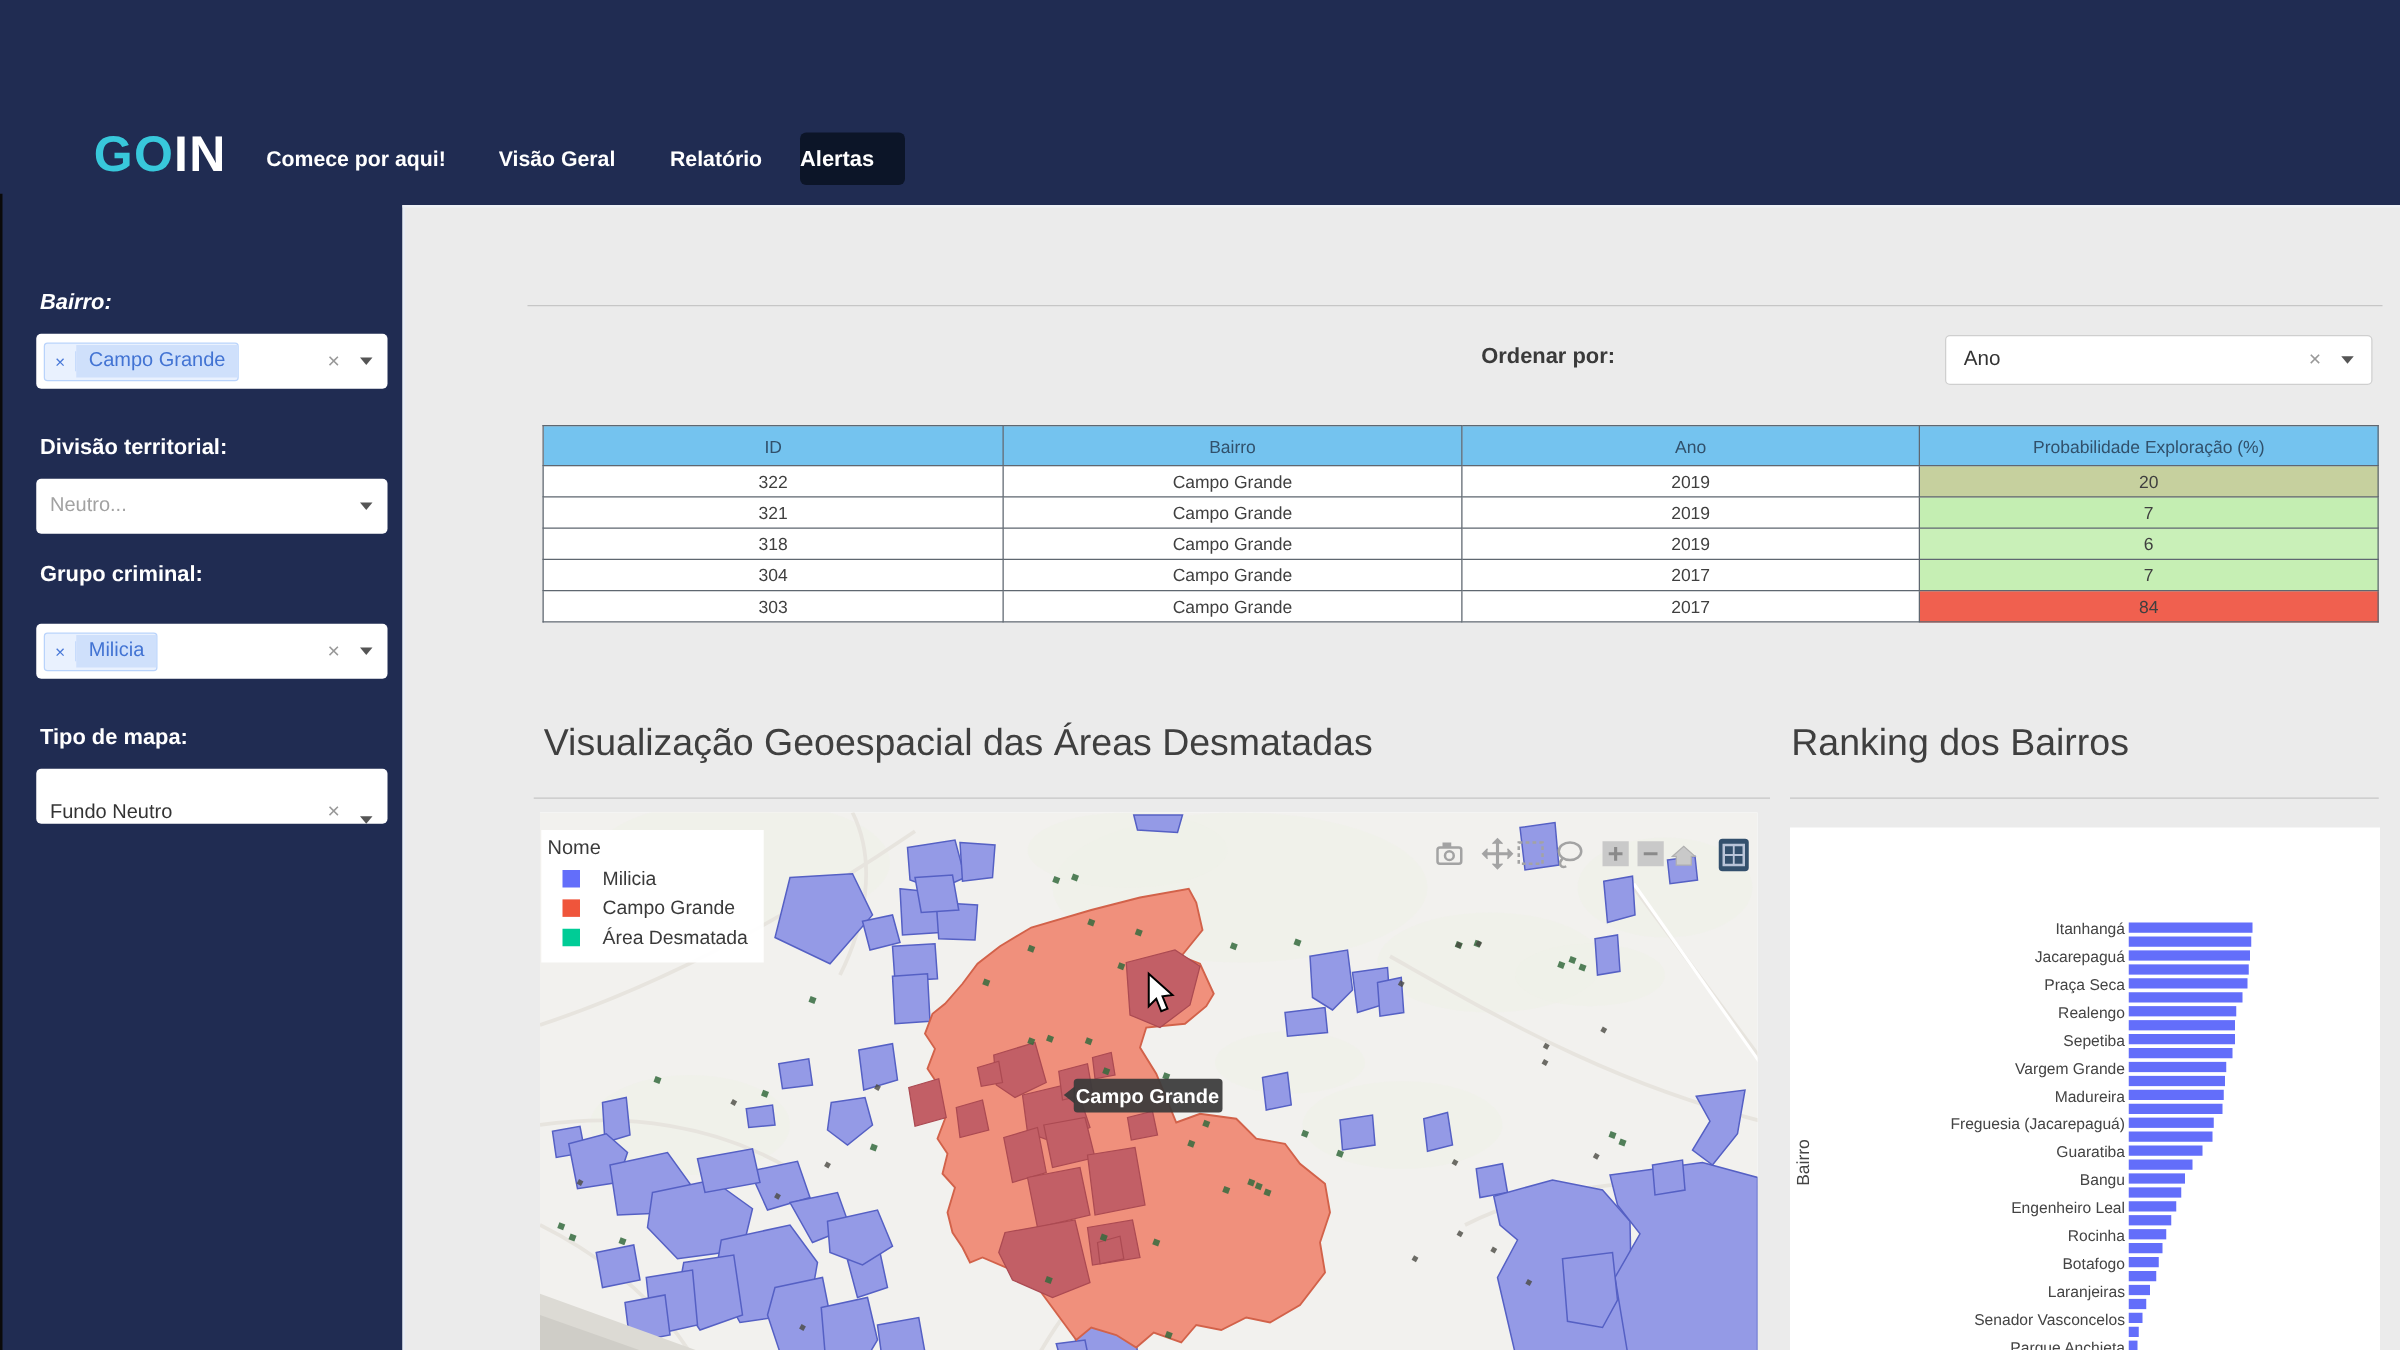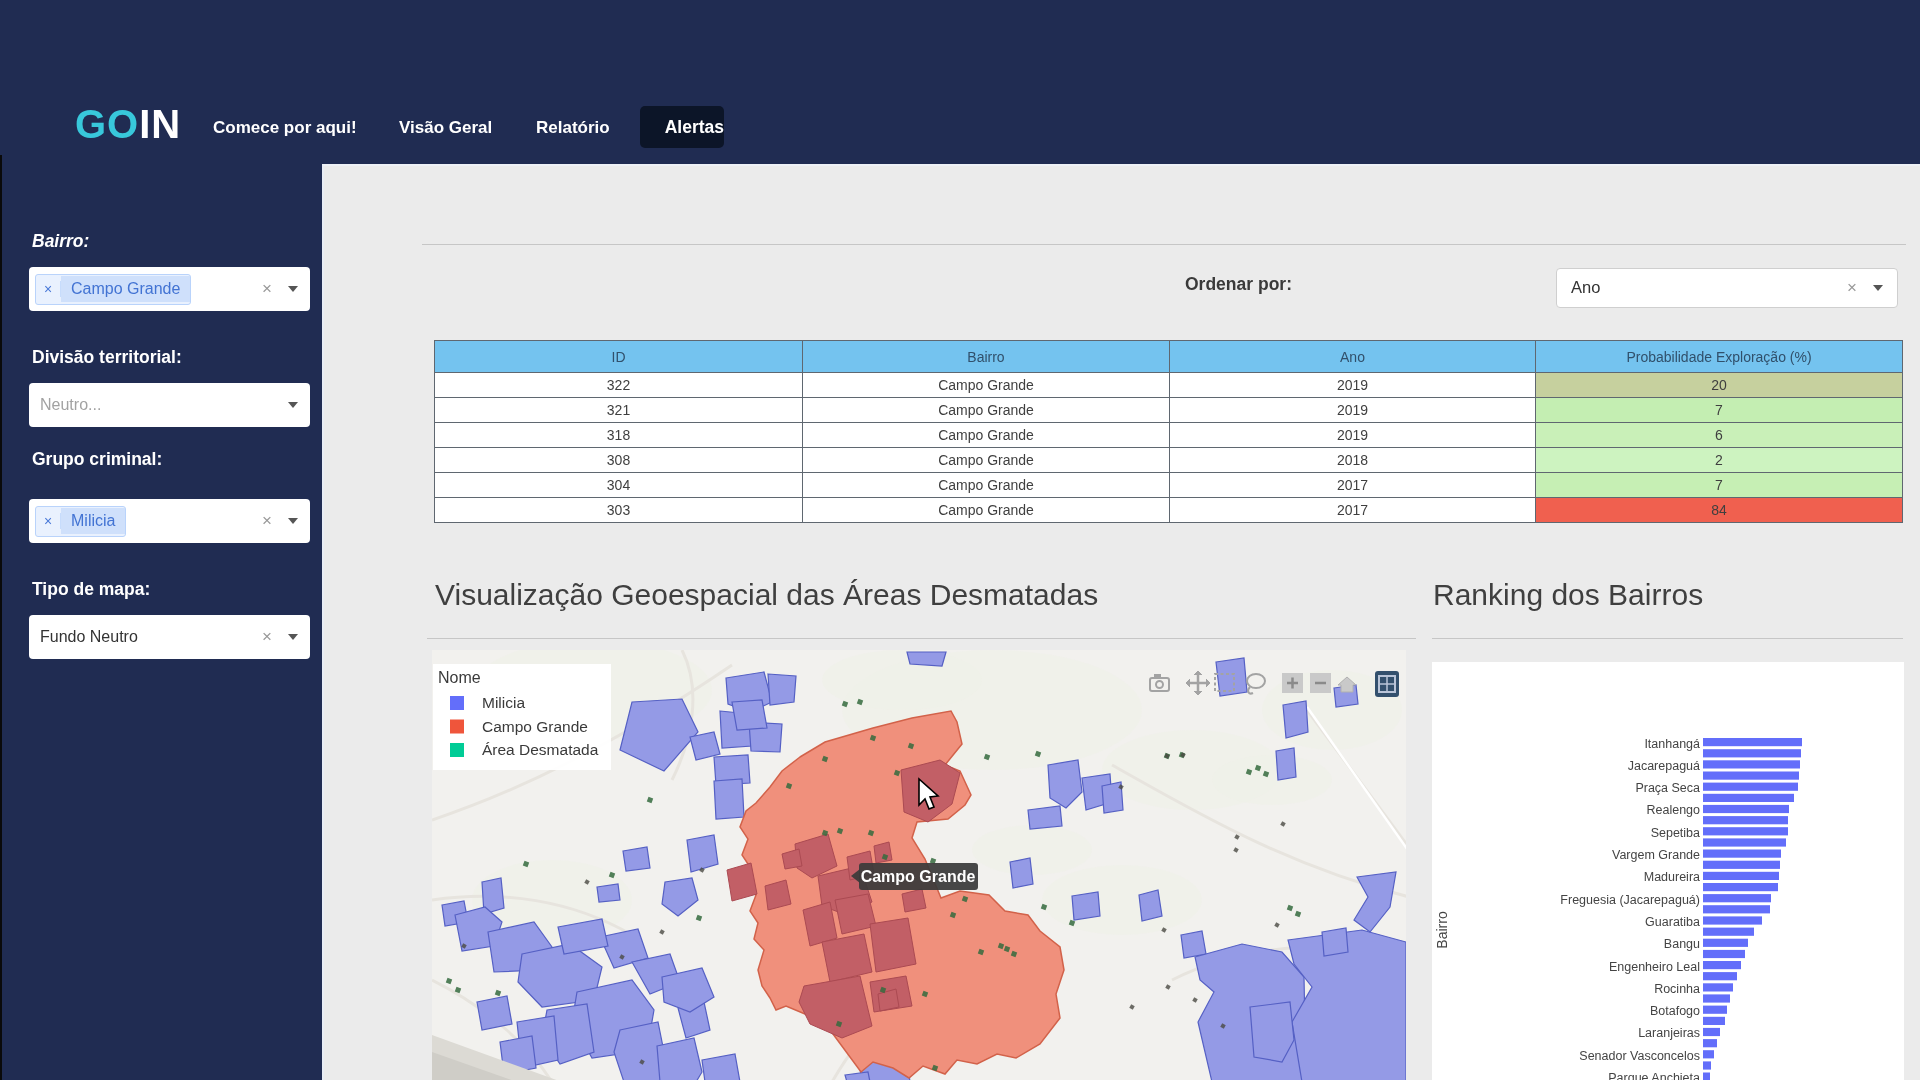--- a/index.html
+++ b/index.html
@@ -13,7 +13,7 @@
 .nav { position:absolute; top:118px; font-size:17px; font-weight:bold; color:#fff; white-space:nowrap; }
 #n1 { left:213px; } #n2 { left:399px; } #n3 { left:536px; }
 .pill { position:absolute; left:640px; top:106px; width:84px; height:42px; background:#0c1528; border-radius:5px;
-        color:#fff; font-size:17.5px; font-weight:bold; text-align:right; line-height:42px; }
+        color:#fff; font-size:17.5px; font-weight:bold; text-align:left; line-height:42px; }
 
 .sblabel { position:absolute; left:32px; color:#fff; font-size:17.5px; font-weight:bold; }
 .sel { position:absolute; left:29px; width:281px; height:44px; background:#fff; border-radius:4px;

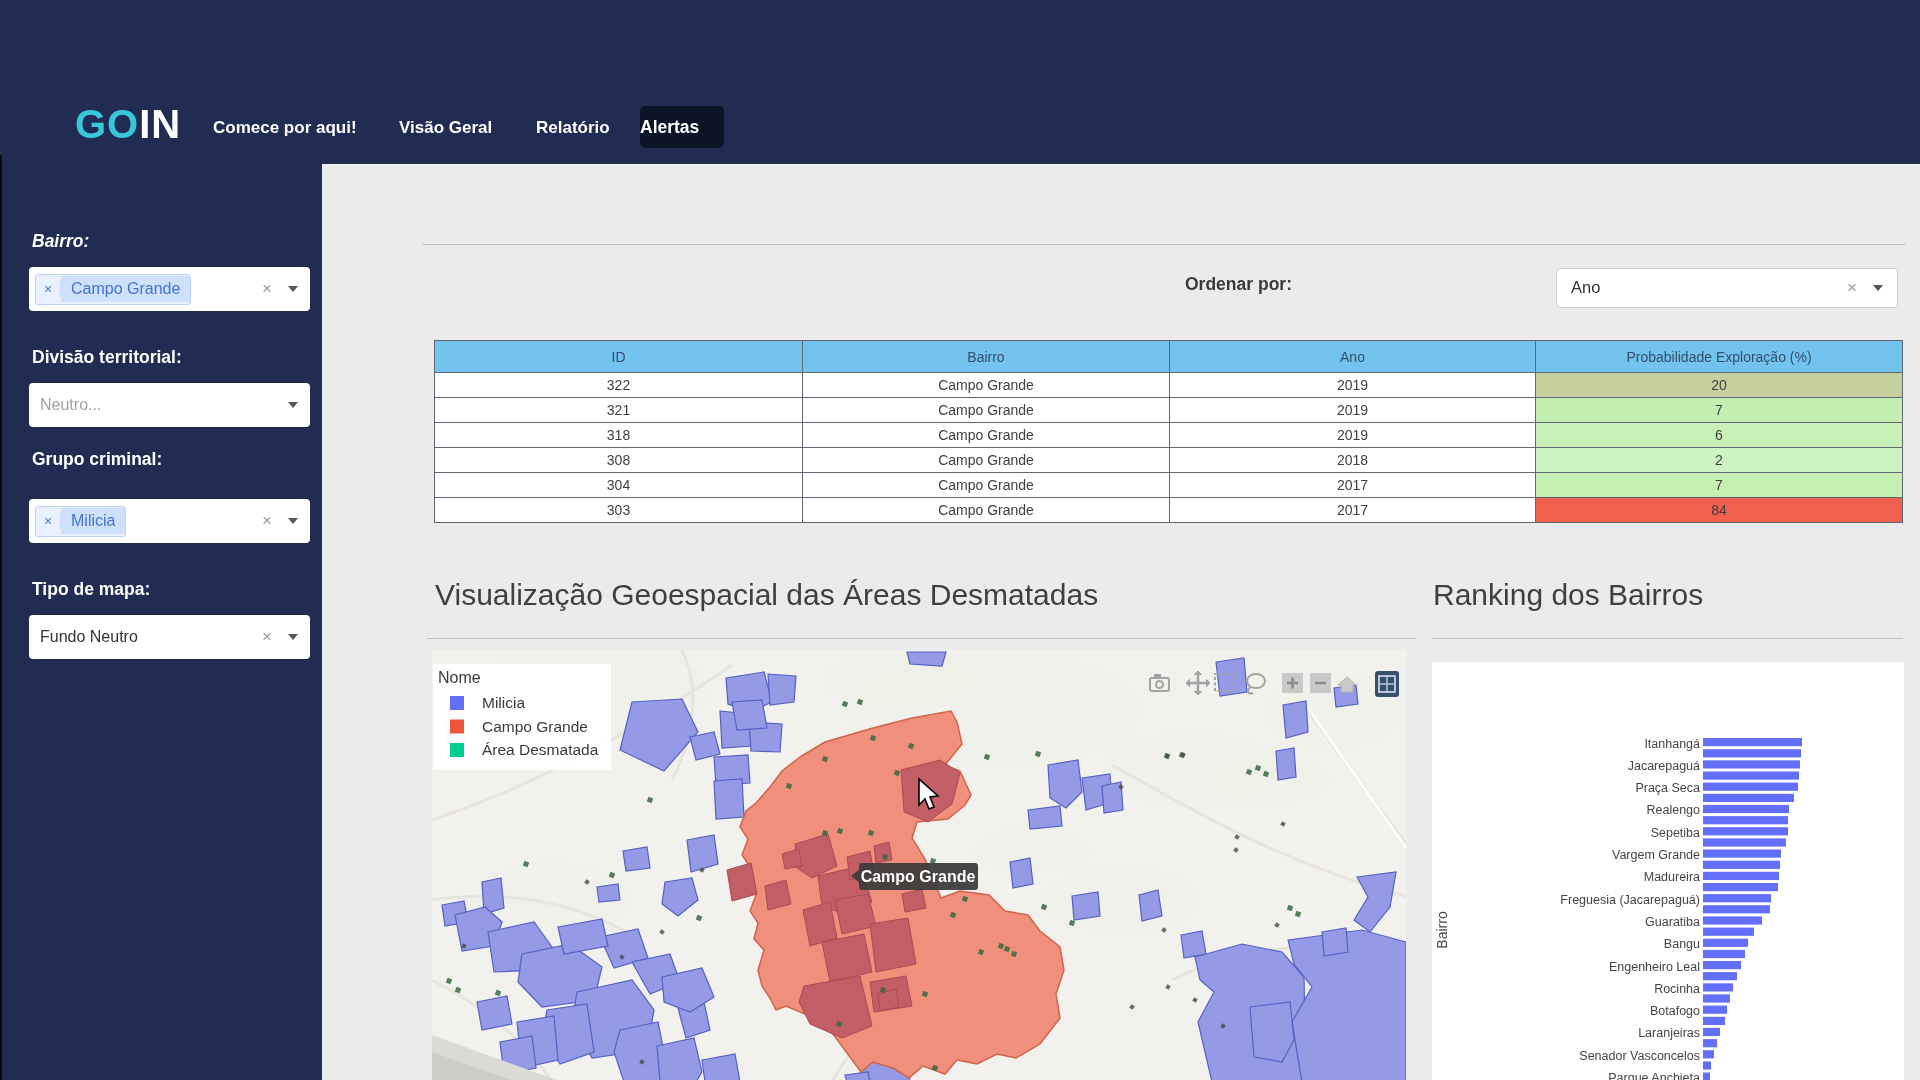--- a/index.html
+++ b/index.html
@@ -125,12 +125,6 @@
           <td>Campo Grande</td>
           <td>2019</td>
           <td style="background:#c9f0b8">6</td>
-        </tr>
-        <tr>
-          <td>308</td>
-          <td>Campo Grande</td>
-          <td>2018</td>
-          <td style="background:#cdf3c0">2</td>
         </tr>
         <tr>
           <td>304</td>

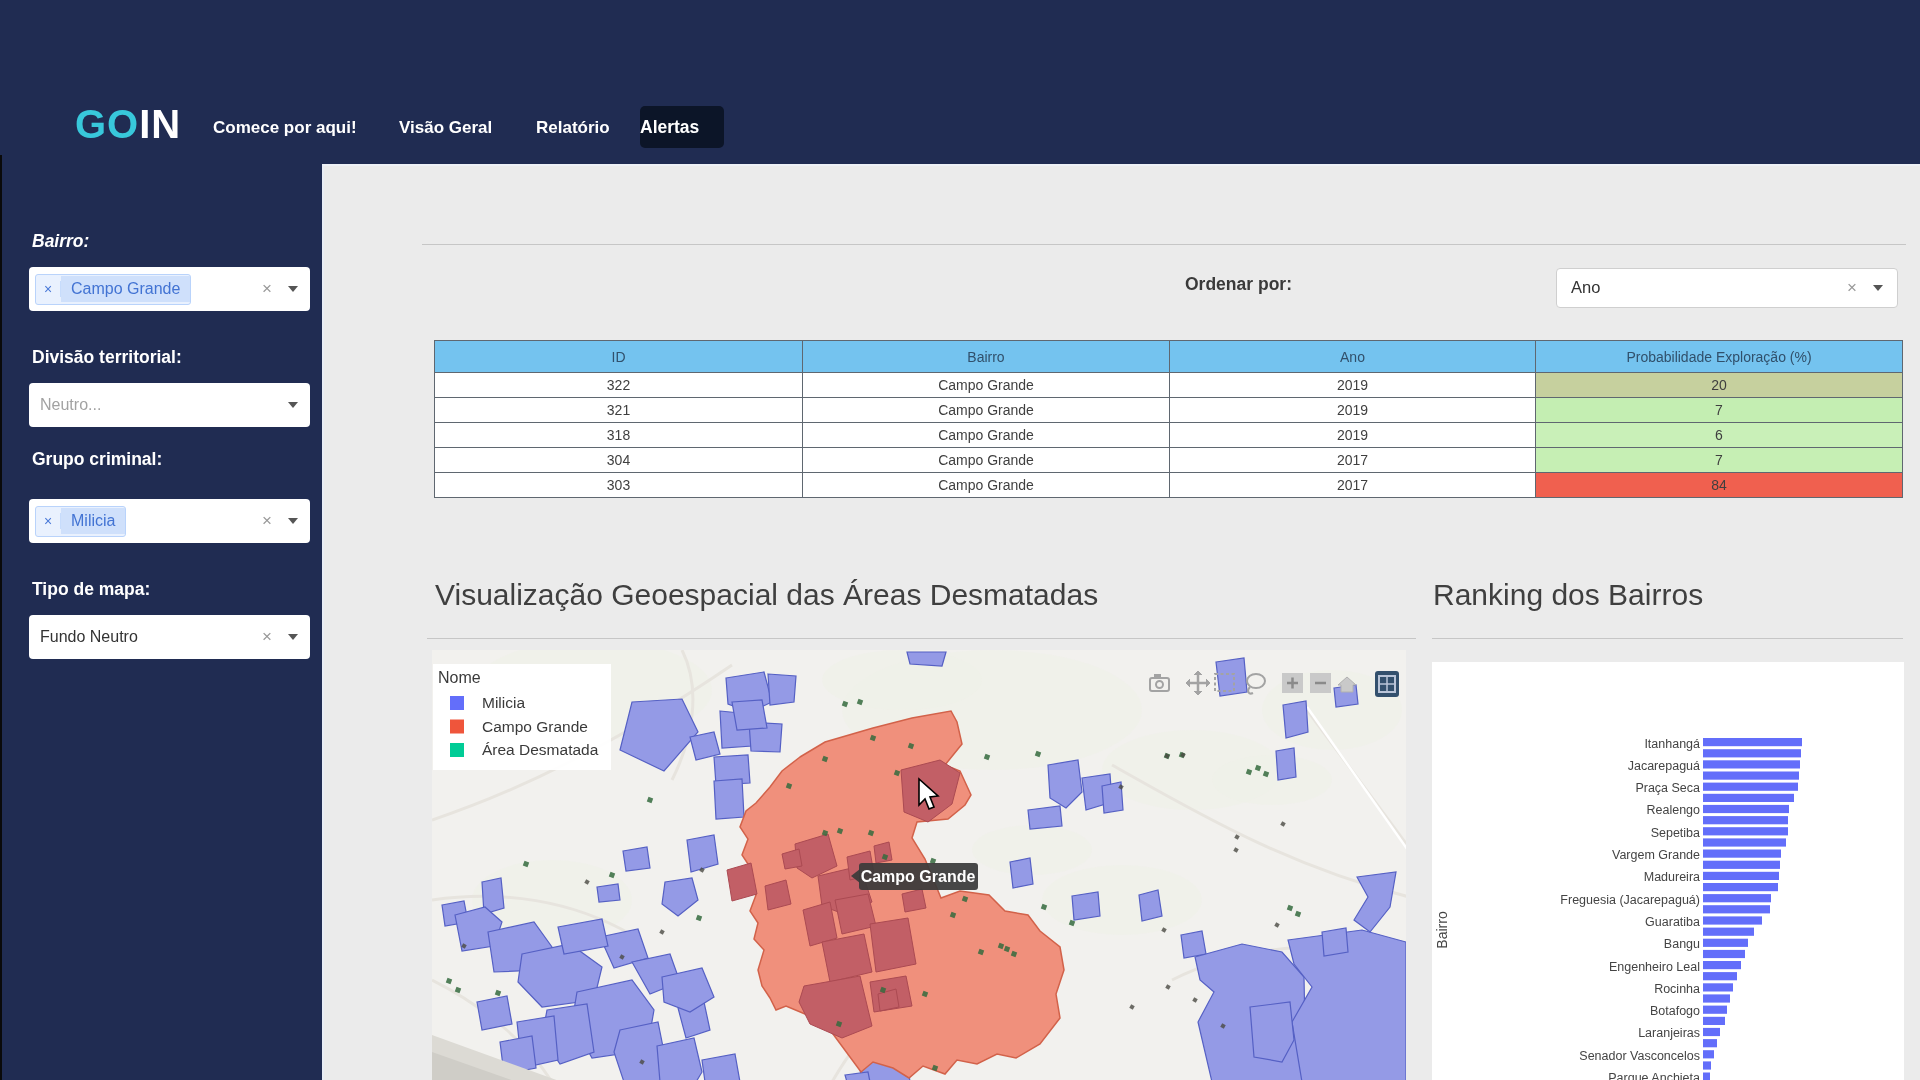--- a/index.html
+++ b/index.html
@@ -84,7 +84,7 @@
     <span class="caret"></span>
 </div>
 <div class="sblabel" style="top:579px;">Tipo de mapa:</div>
-<div class="sel" style="top:615px;">
+<div class="sel" style="top:615px;align-items:flex-end;">
     <span class="plain">Fundo Neutro</span>
   <span class="clear">×</span>
     <span class="caret"></span>

